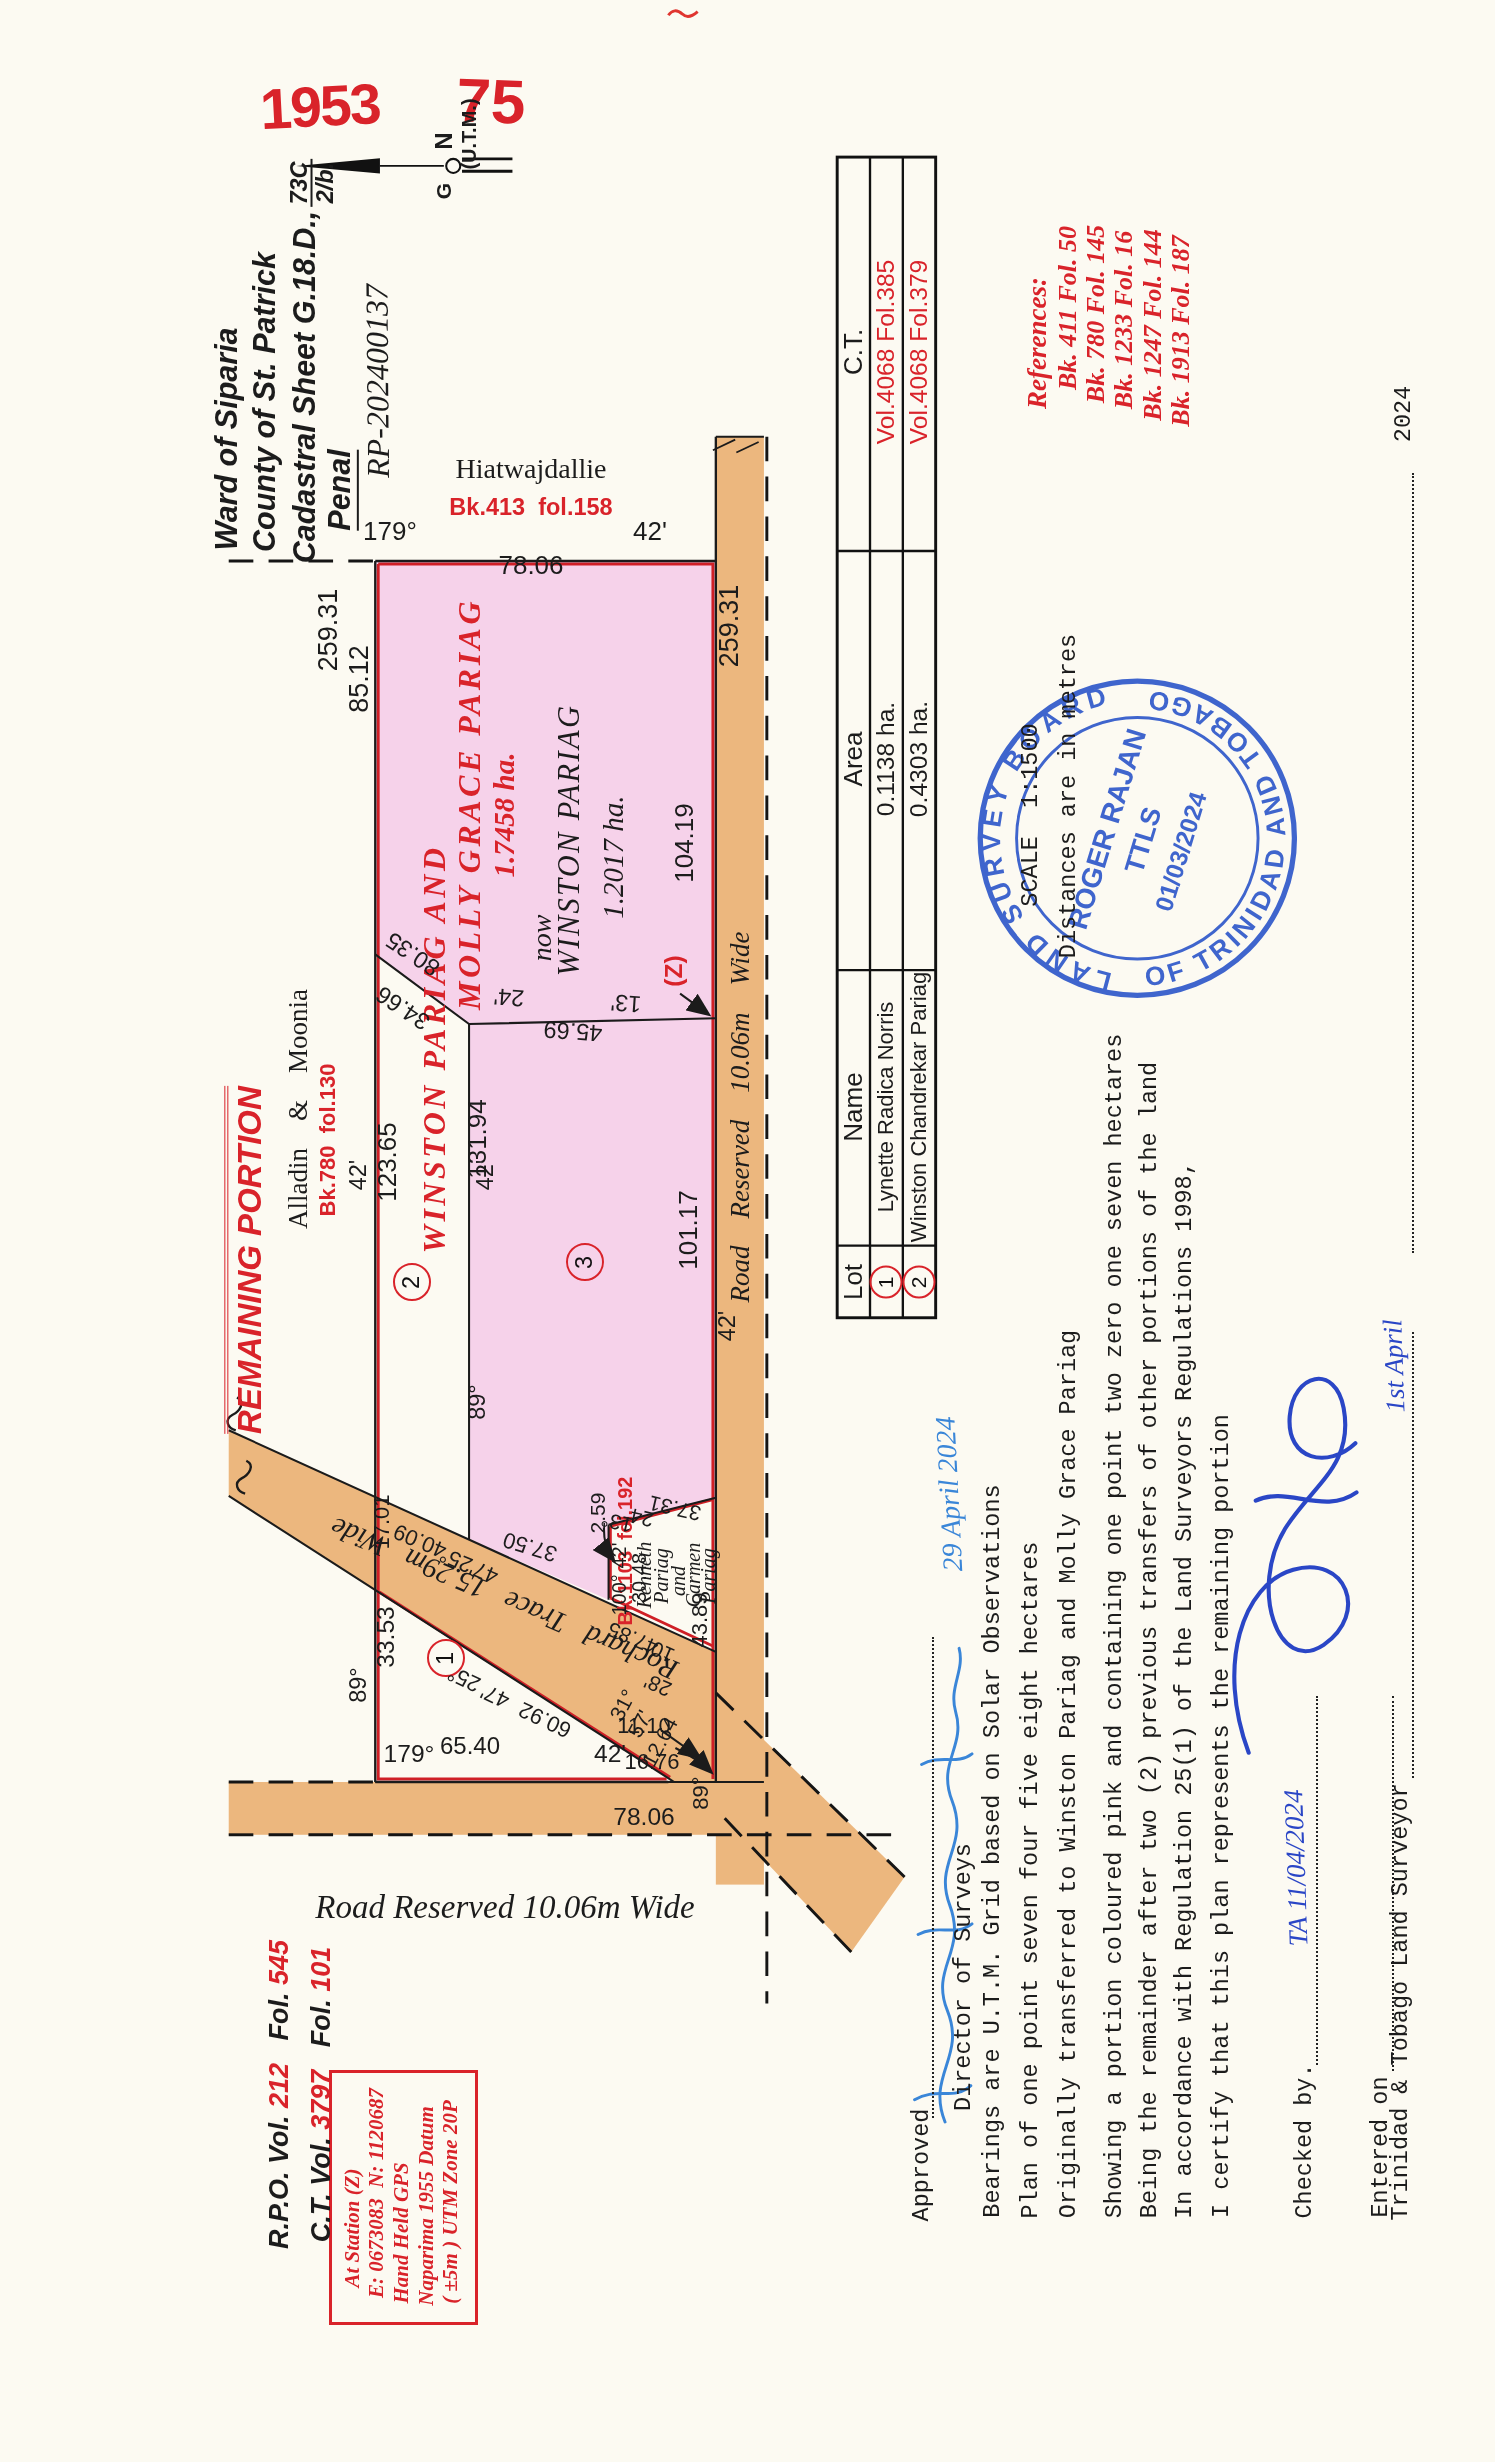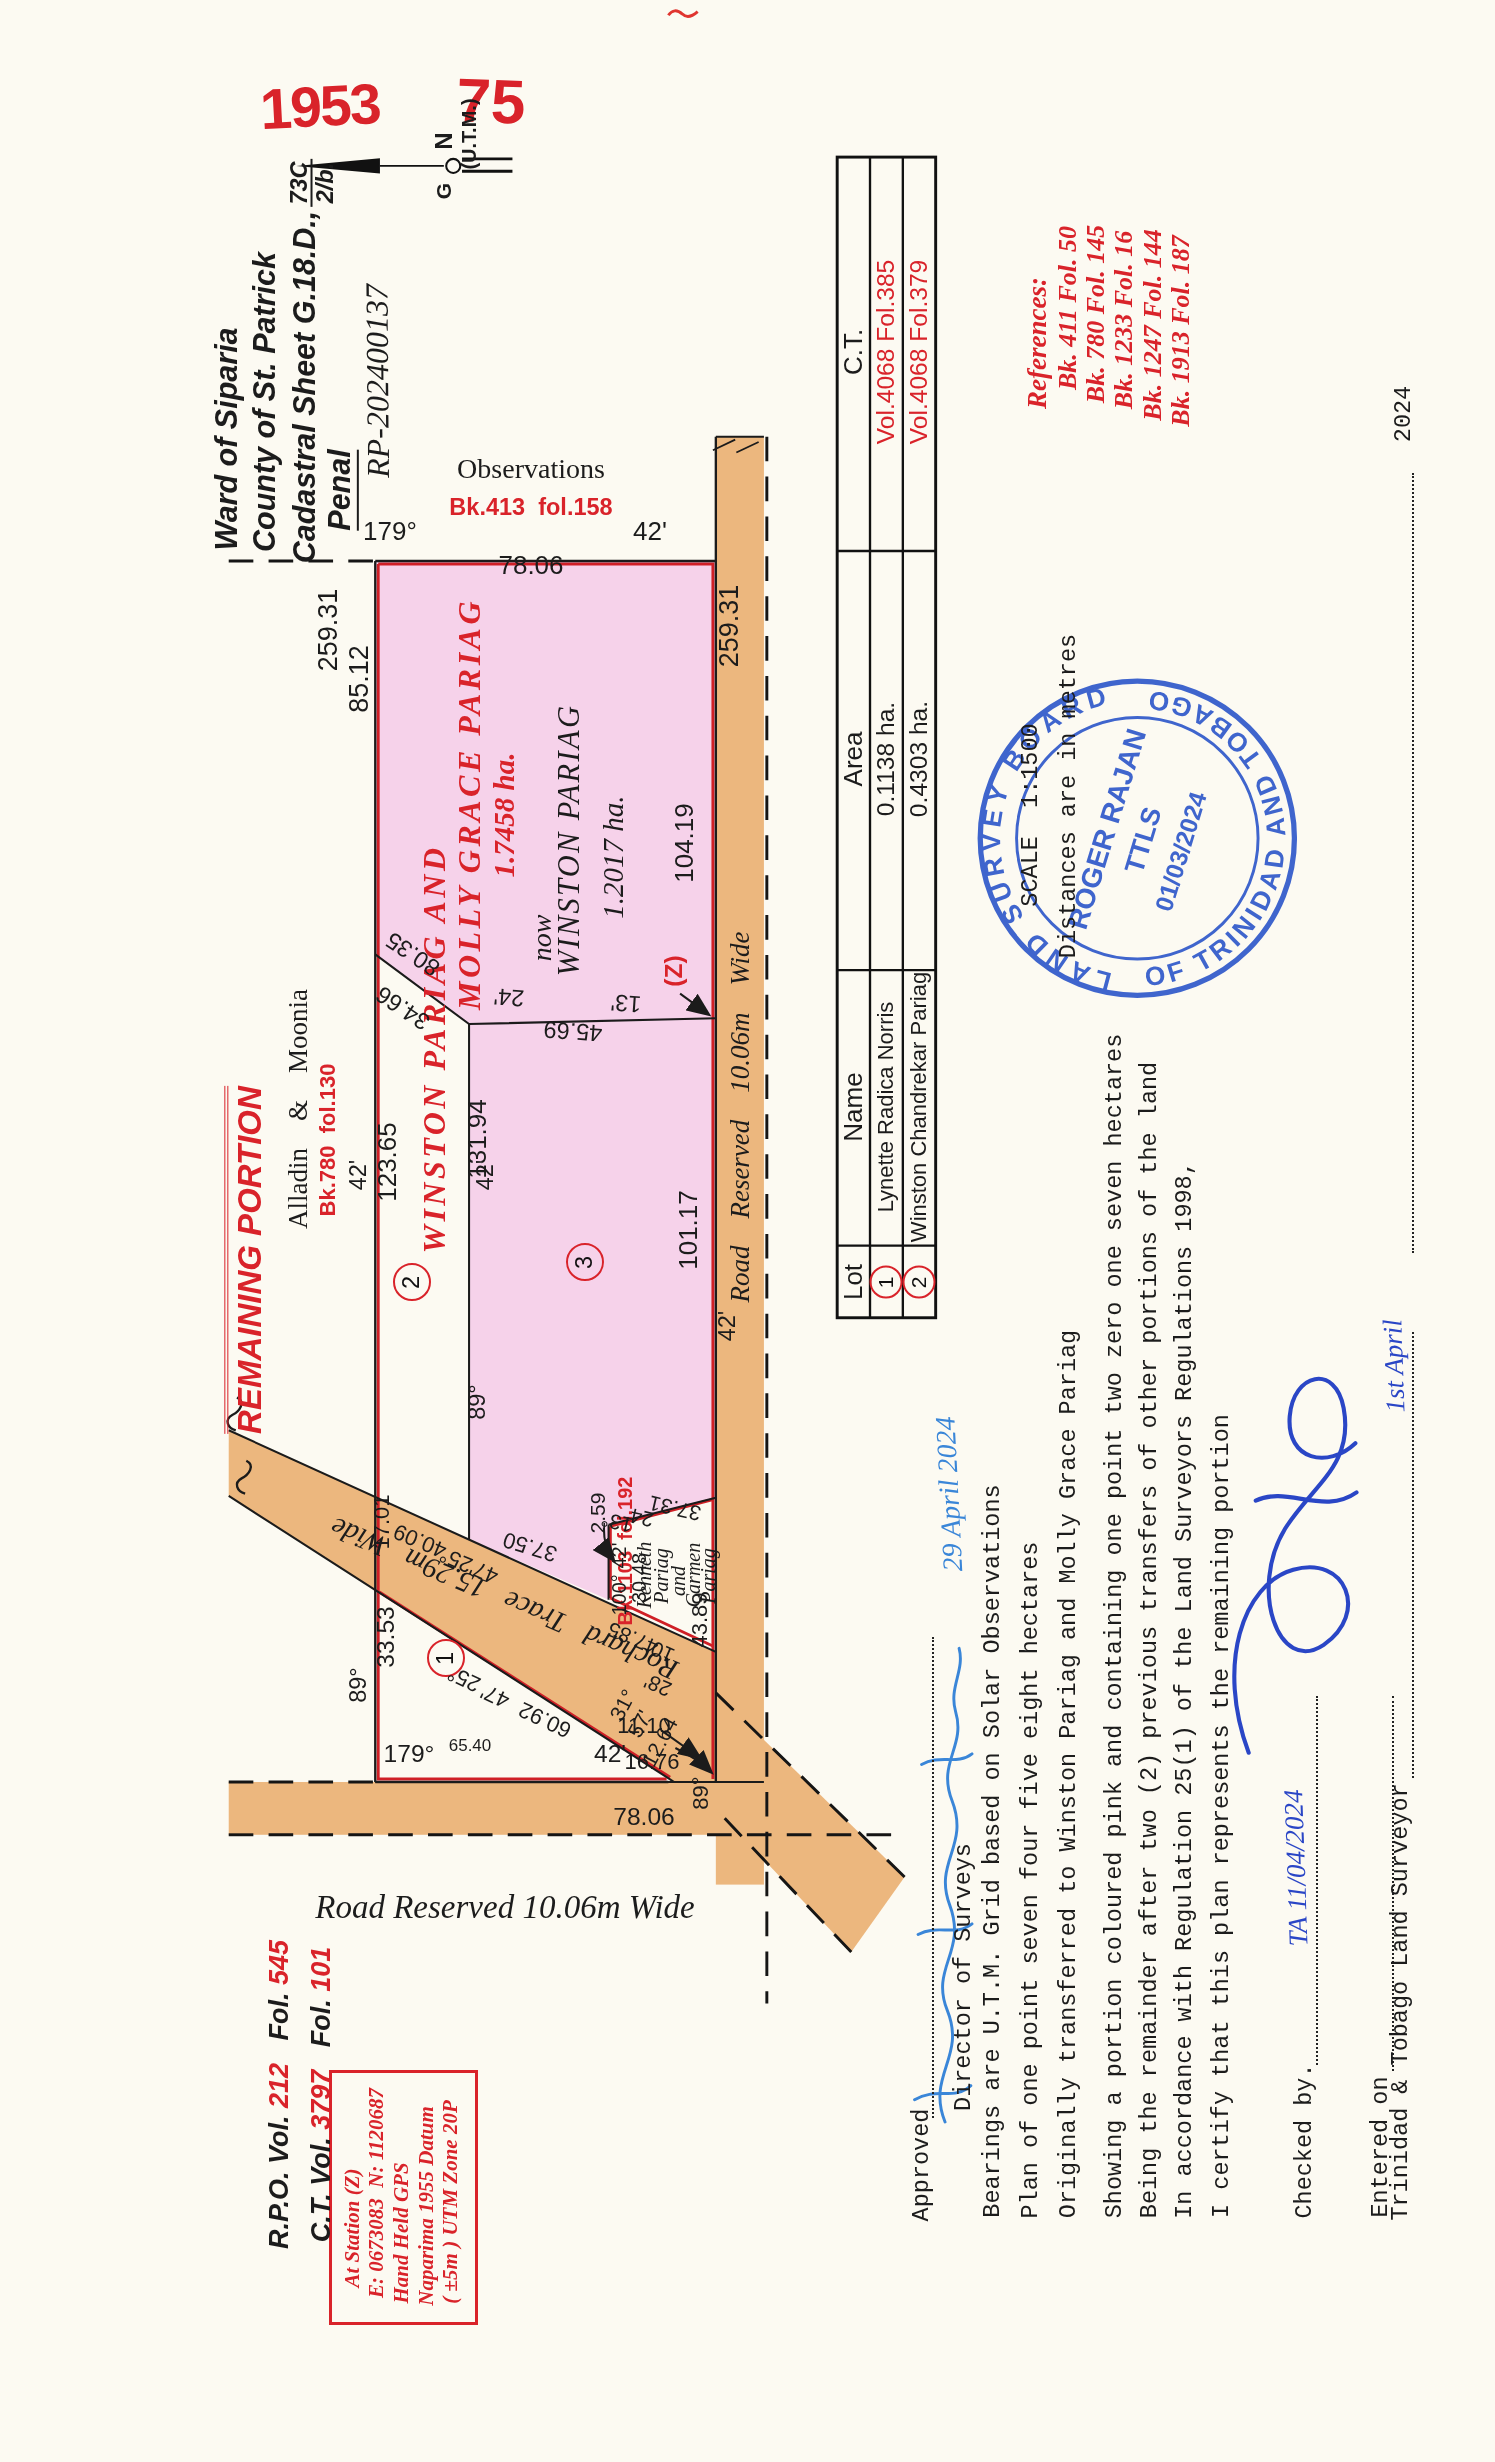--- a/index.html
+++ b/index.html
@@ -147,7 +147,7 @@
 <div class="lbl v it bold" style="left:341px;top:490px;font-size:30.5px;border-bottom:2.9px solid #1c1c1c;padding-bottom:2.3px;">Penal</div>
 <div class="lbl v it" style="left:378px;top:381px;font-size:32px;transform:translate(-50%,-50%) rotate(-90.5deg);font-family:'Liberation Serif',serif;">RP-202400137</div>
 
-<div class="lbl h ser" style="left:531px;top:469px;font-size:28px;">Observations</div>
+<div class="lbl h ser" style="left:531px;top:469px;font-size:28px;">Hiatwajdallie</div>
 <div class="lbl h red bold" style="left:531px;top:507px;font-size:23.5px;">Bk.413  fol.158</div>
 
 <div class="lbl v it bold red underline2" style="left:246px;top:1260px;font-size:33px;">REMAINING PORTION</div>

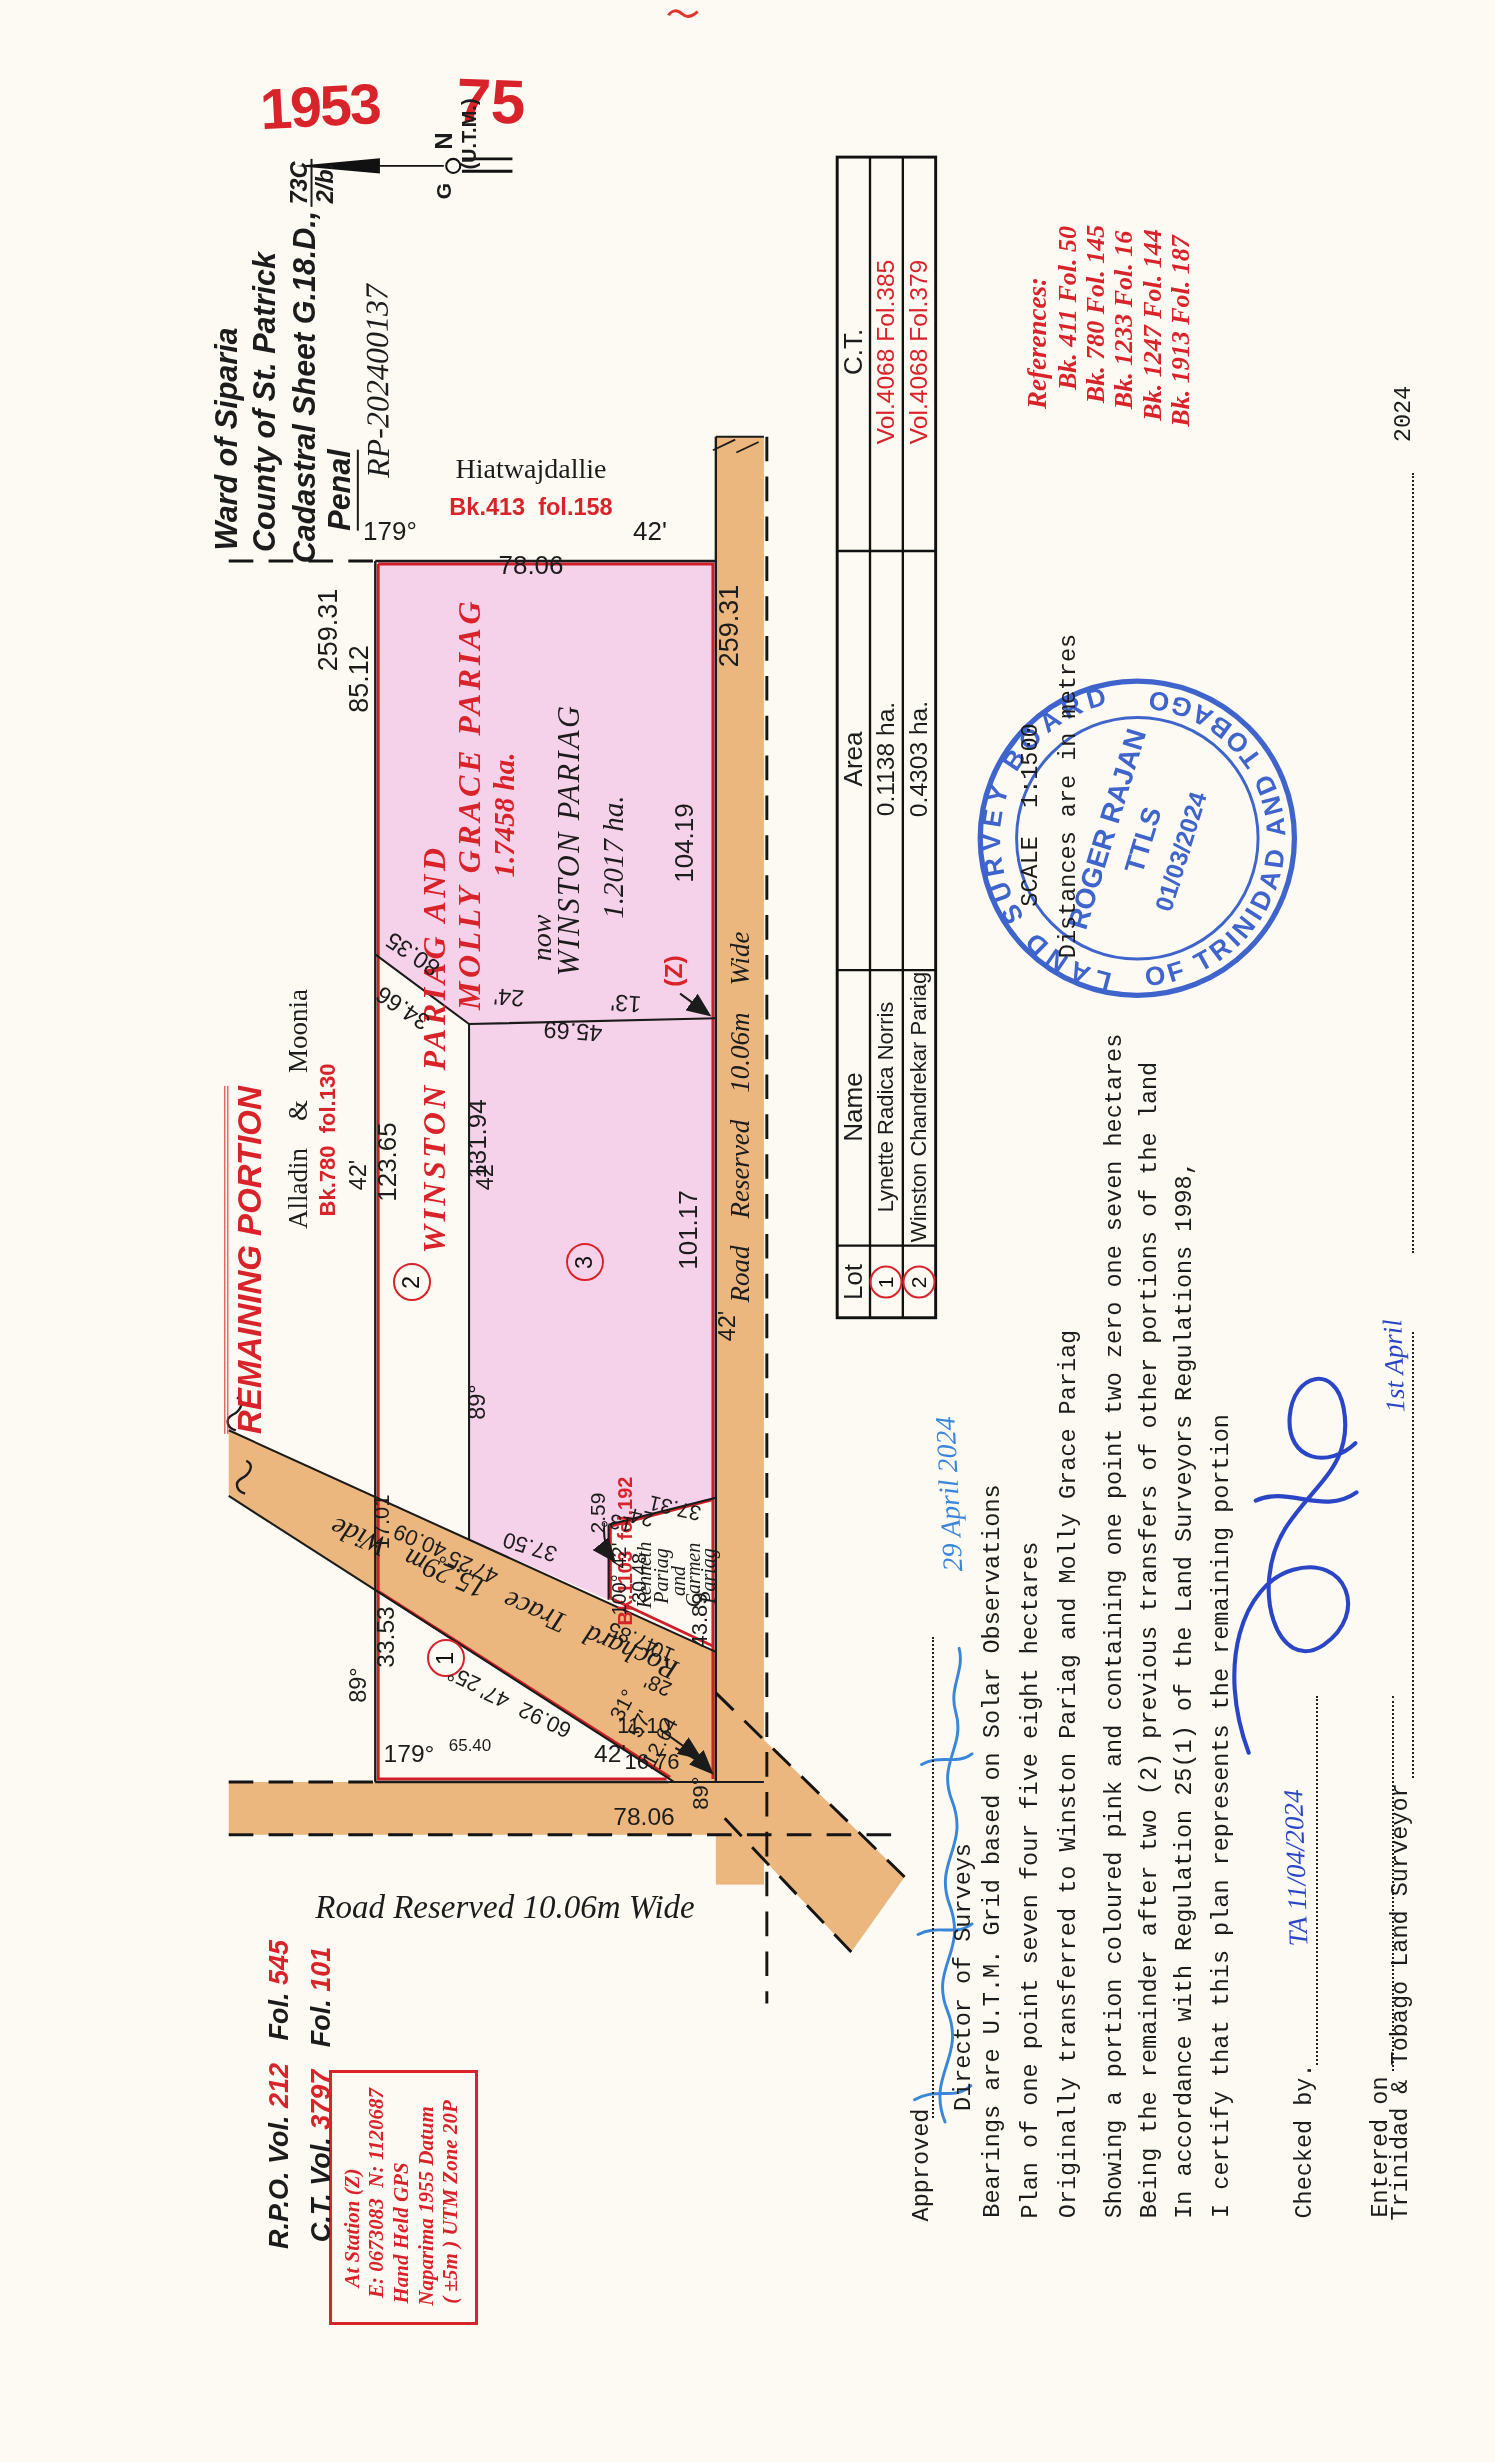--- a/index.html
+++ b/index.html
@@ -226,7 +226,7 @@
 <div class="lbl" style="left:623px;top:1705px;font-size:21px;transform:translate(-50%,-50%) rotate(-62deg);">31°</div>
 <div class="lbl" style="left:640px;top:1724px;font-size:21px;transform:translate(-50%,-50%) rotate(-62deg);">57'</div>
 <div class="lbl" style="left:660px;top:1742px;font-size:21px;transform:translate(-50%,-50%) rotate(-62deg);">12.64</div>
-<div class="lbl h" style="left:470px;top:1746px;font-size:17px;">65.40</div>
+<div class="lbl h" style="left:470px;top:1746px;font-size:24px;">65.40</div>
 <div class="lbl h" style="left:409px;top:1754px;font-size:24.6px;">179°</div>
 <div class="lbl h" style="left:610px;top:1754px;font-size:24.6px;">42'</div>
 <div class="lbl h" style="left:644px;top:1726px;font-size:22px;">11.10</div>

